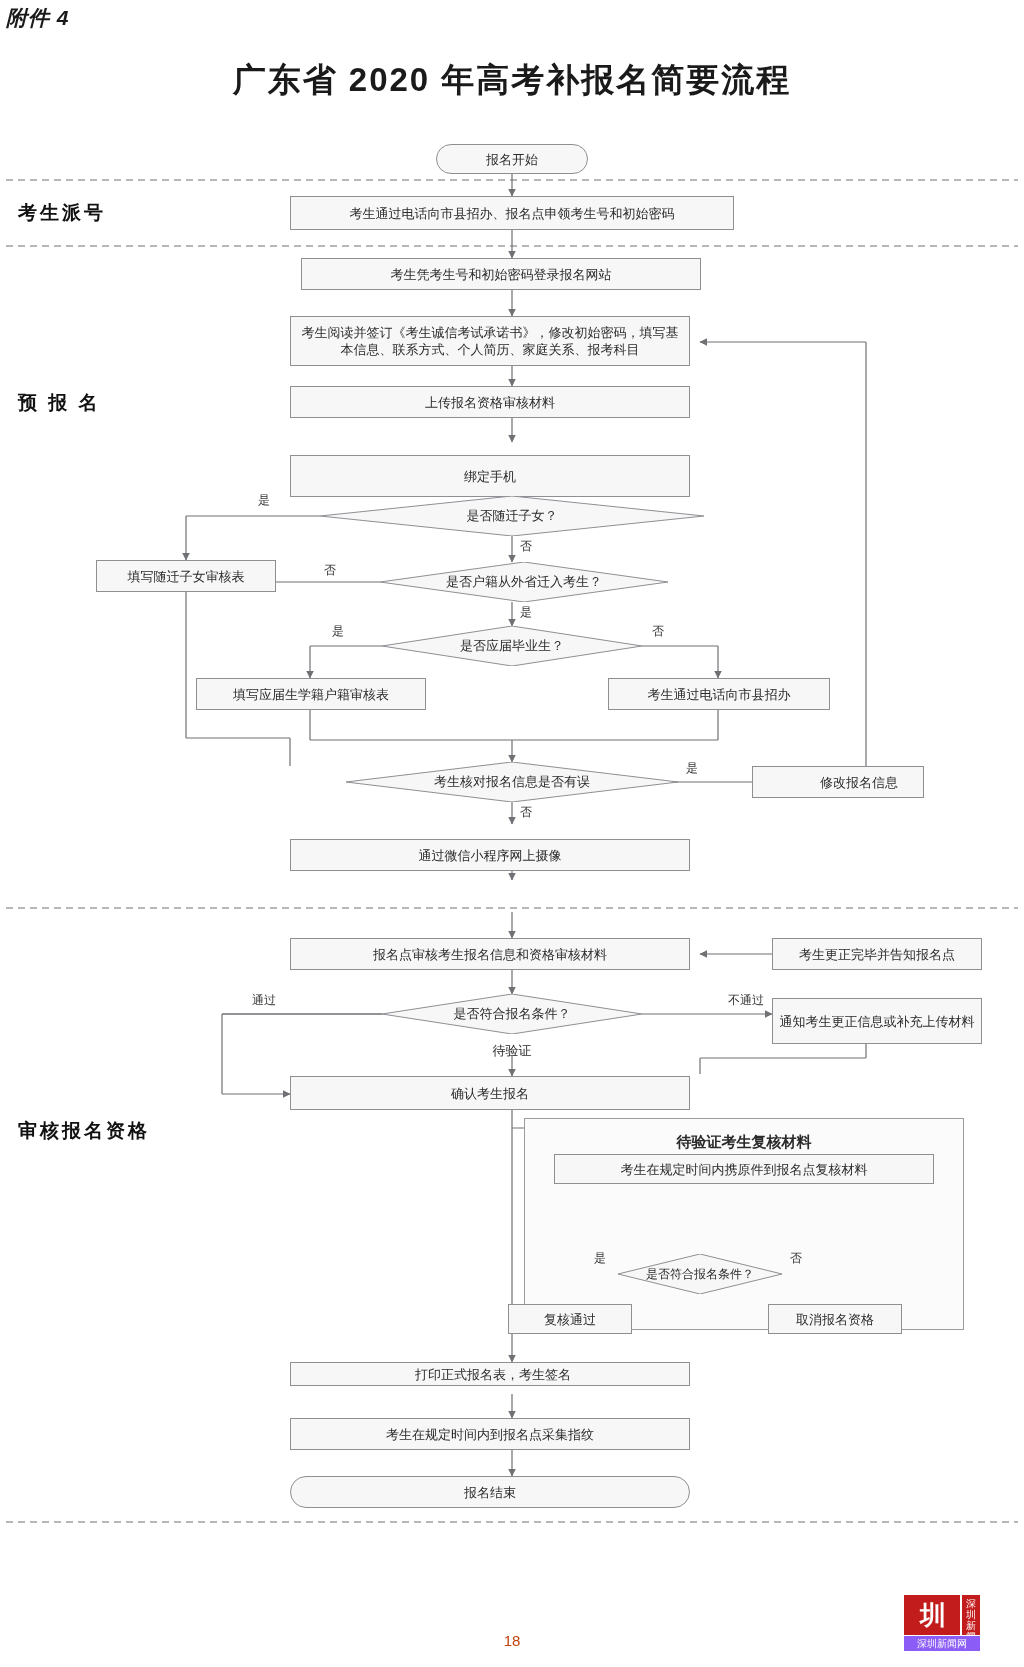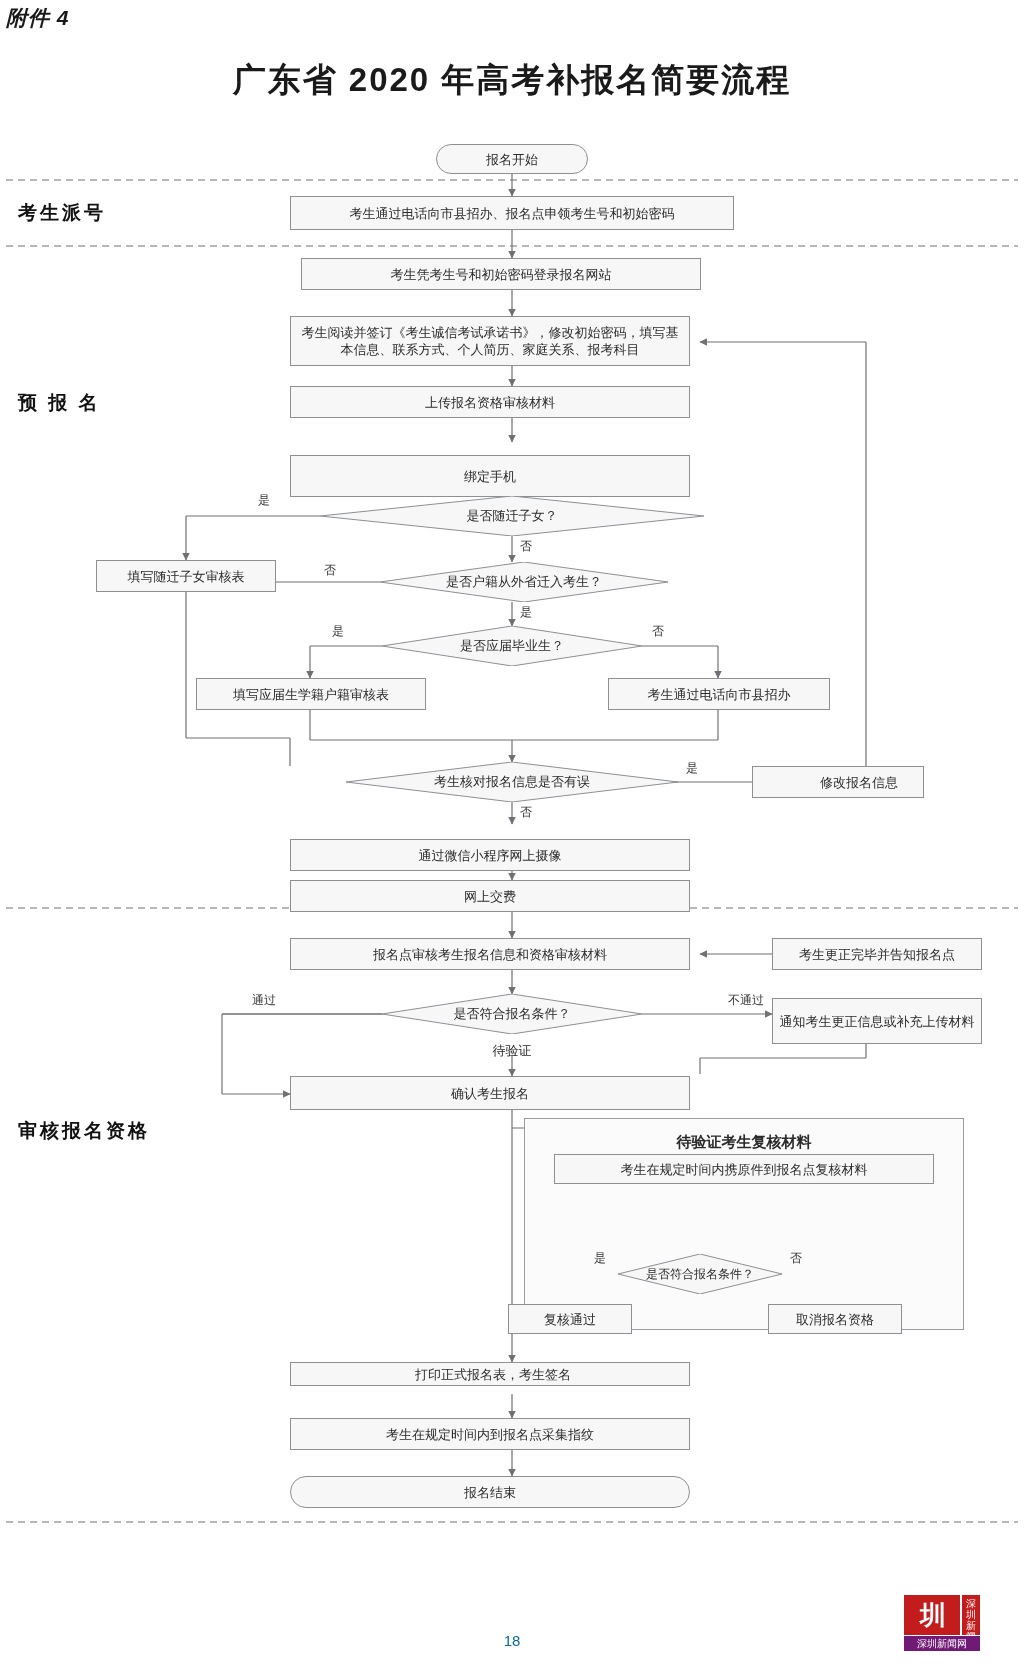--- a/index.html
+++ b/index.html
@@ -300,7 +300,6 @@
 
   <div class="node" style="left:290px; top:706px; width:400px; height:32px;margin-top:15px;">通过微信小程序网上摄像</div>
 
-  <div class="node" style="left:290px; top:762px; width:400px; height:32px;">网上交费</div>
 
   <div class="node" style="left:290px; top:820px; width:400px; height:32px;">报名点审核考生报名信息和资格审核材料</div>
 

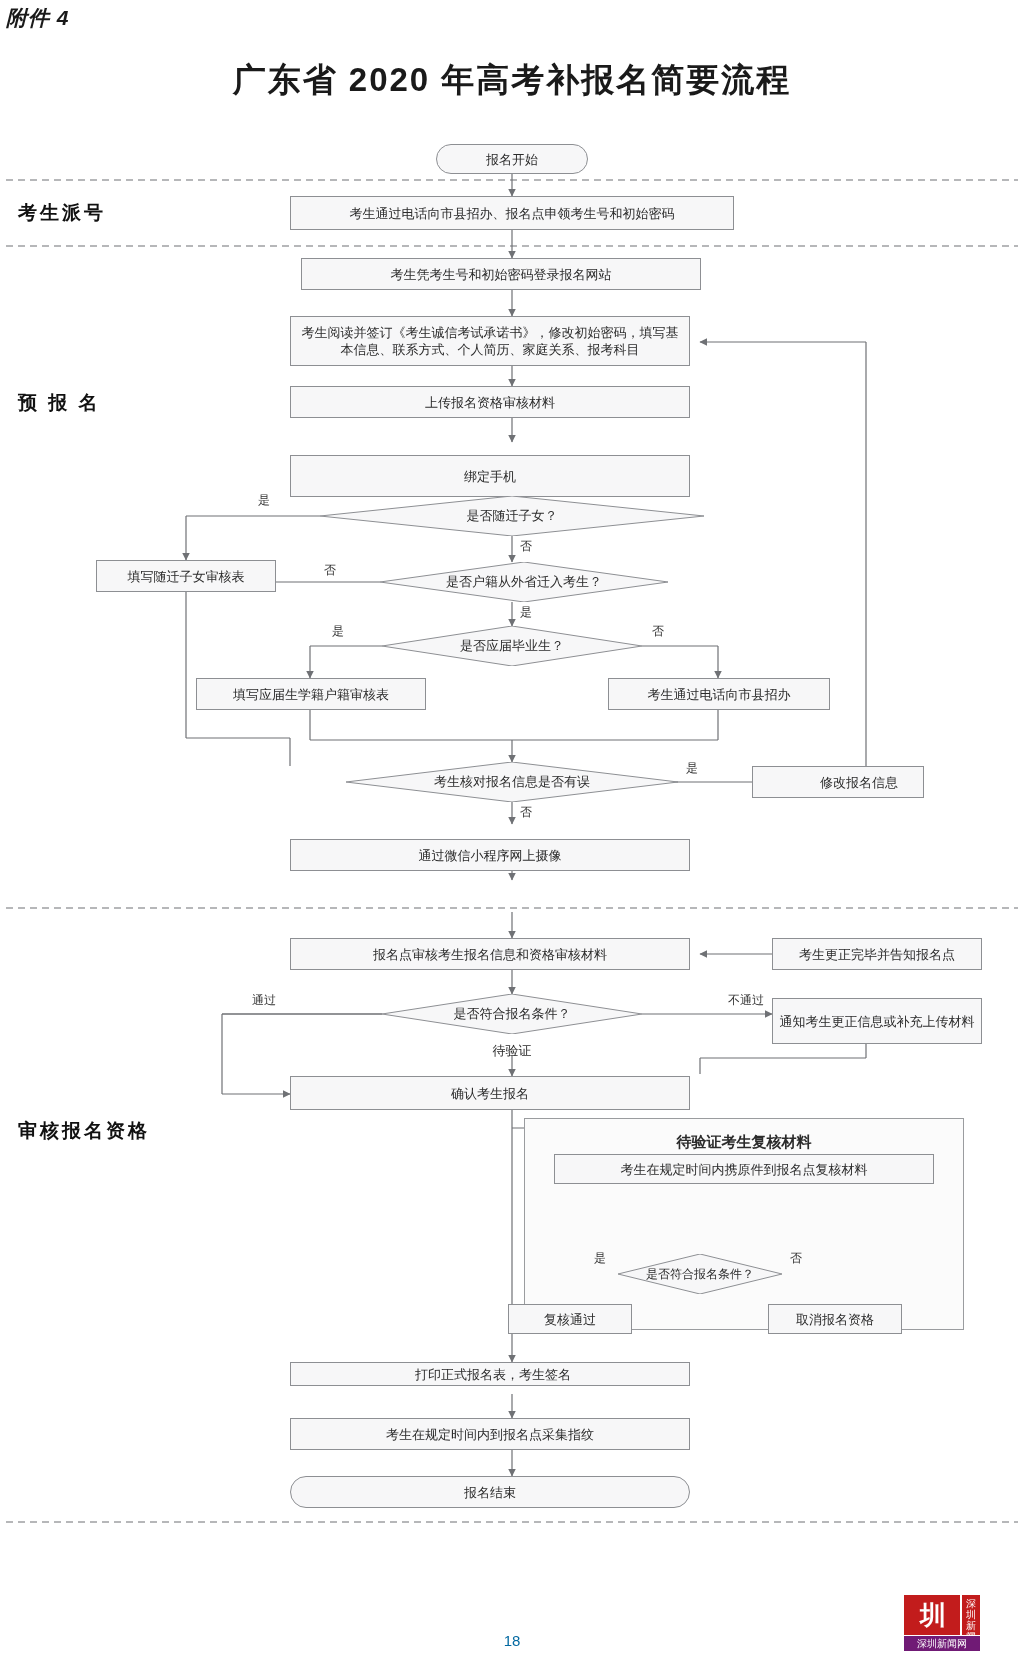--- a/index.html
+++ b/index.html
@@ -34,7 +34,7 @@
     left: 0; right: 0; bottom: 18px;
     text-align: center;
     font-size: 15px;
-    color: #0369a1;
+    color: #c2410c;
   }
   
   .watermark {

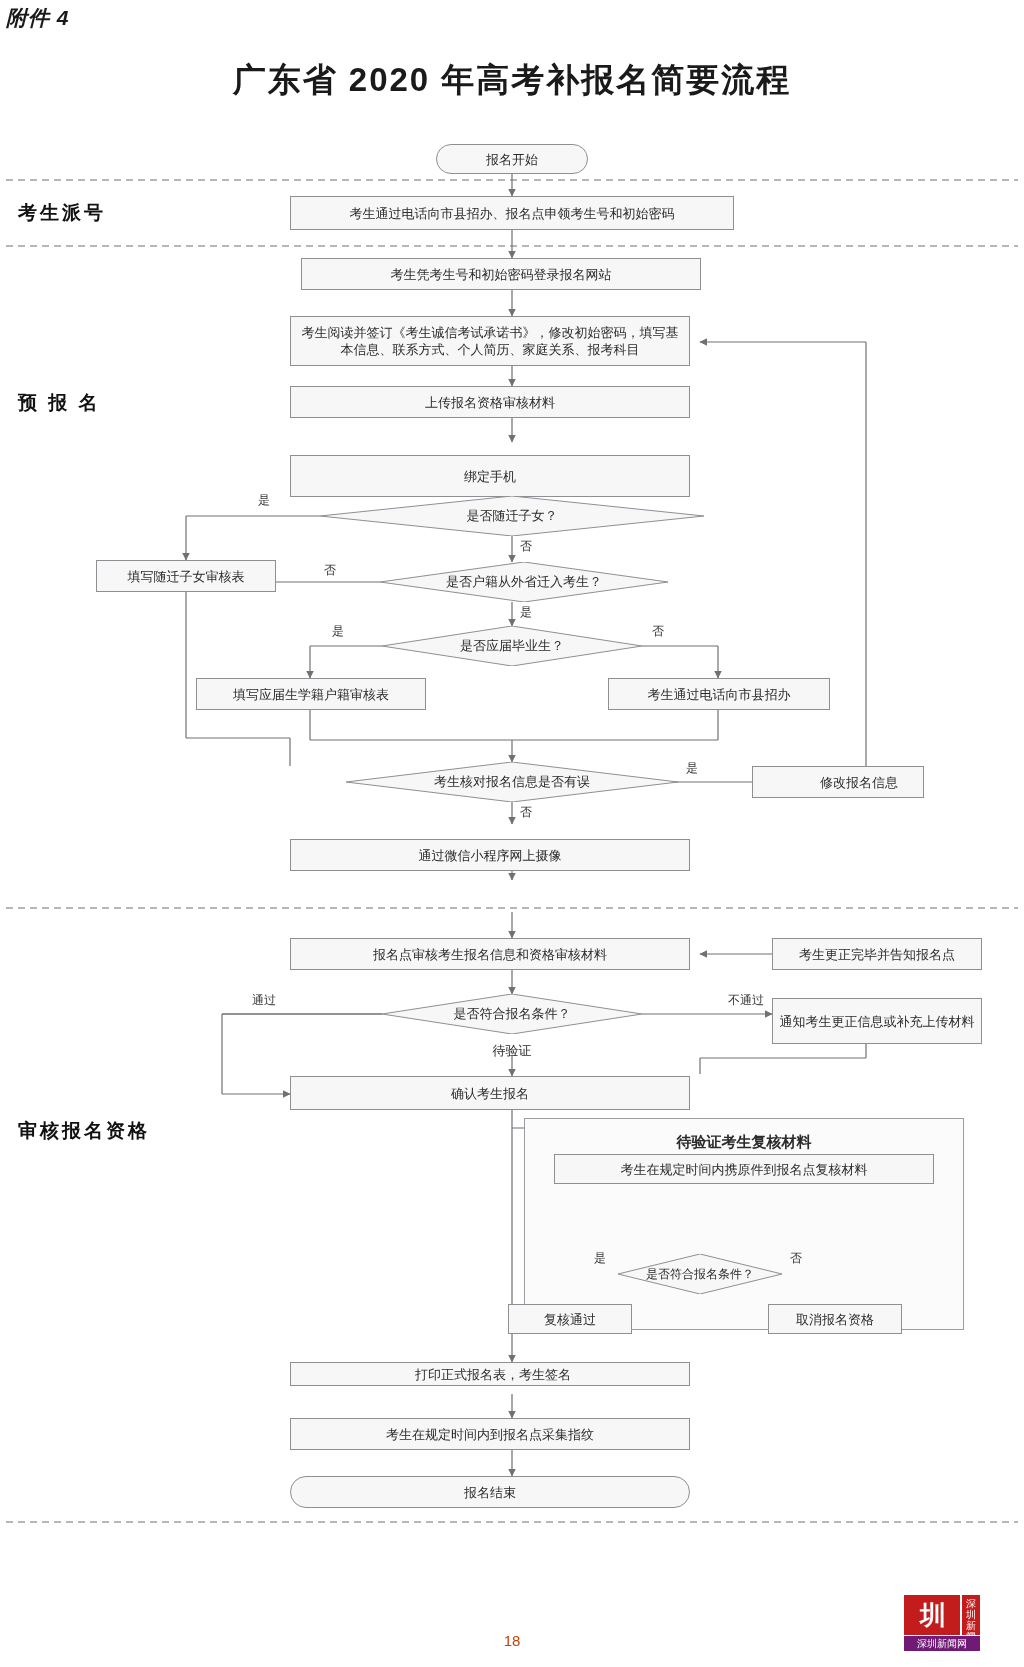--- a/index.html
+++ b/index.html
@@ -68,7 +68,7 @@
     position: absolute;
     left: 0; top: 41px;
     width: 76px; height: 15px;
-    background: #701a75;
+    background: #8b5cf6;
     color: #fff;
     font-size: 10px;
     text-align: center;

